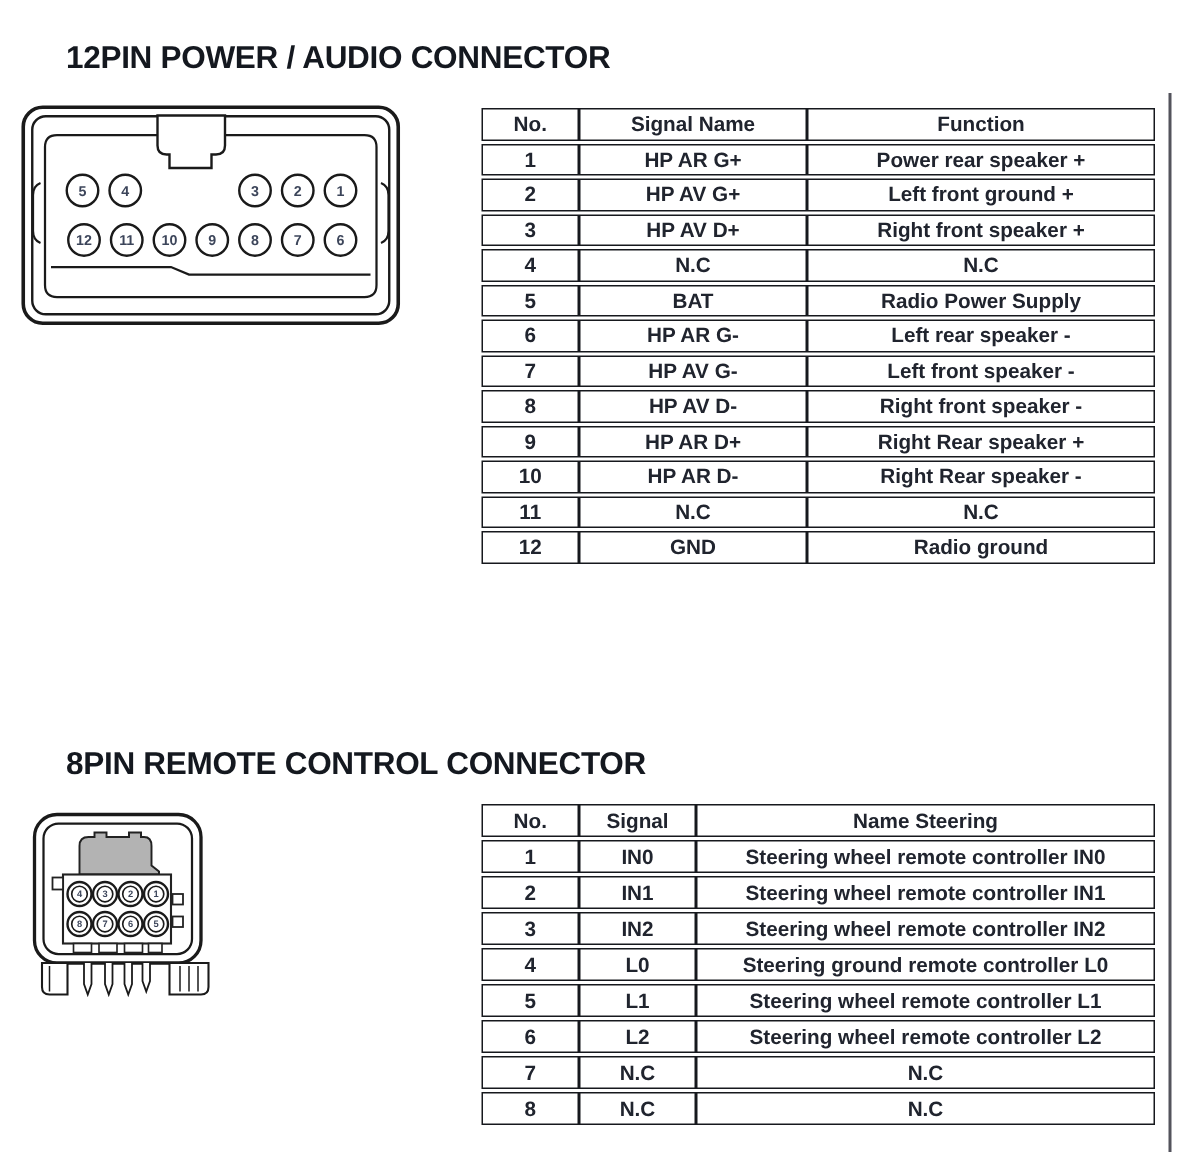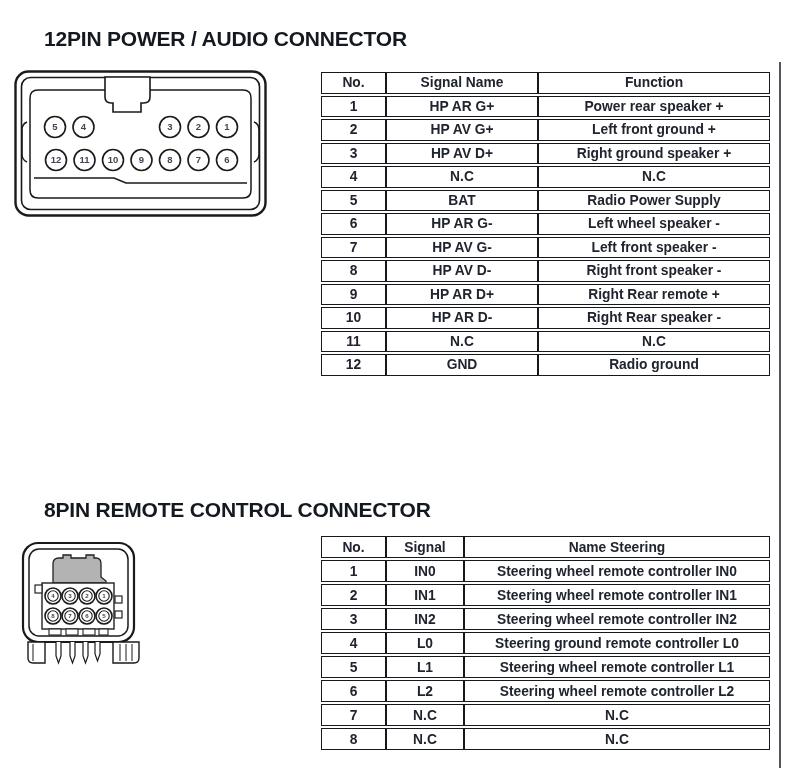--- a/index.html
+++ b/index.html
@@ -107,7 +107,7 @@
         <tr>
           <td>3</td>
           <td>HP AV D+</td>
-          <td>Right ground speaker +</td>
+          <td>Right front speaker +</td>
         </tr>
         <tr>
           <td>4</td>

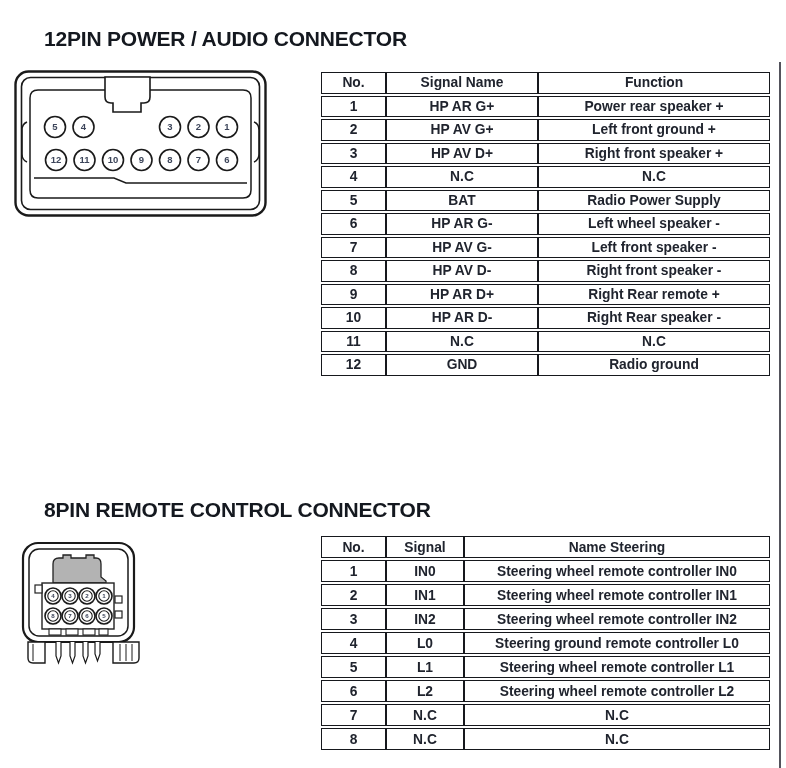--- a/index.html
+++ b/index.html
@@ -122,7 +122,7 @@
         <tr>
           <td>6</td>
           <td>HP AR G-</td>
-          <td>Left wheel speaker -</td>
+          <td>Left rear speaker -</td>
         </tr>
         <tr>
           <td>7</td>

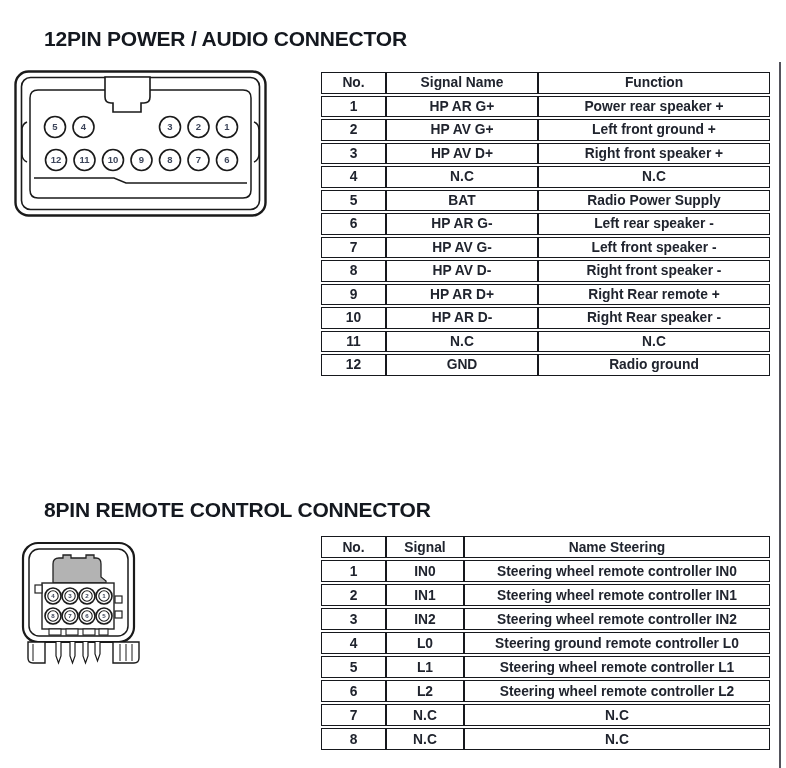--- a/index.html
+++ b/index.html
@@ -137,7 +137,7 @@
         <tr>
           <td>9</td>
           <td>HP AR D+</td>
-          <td>Right Rear remote +</td>
+          <td>Right Rear speaker +</td>
         </tr>
         <tr>
           <td>10</td>

